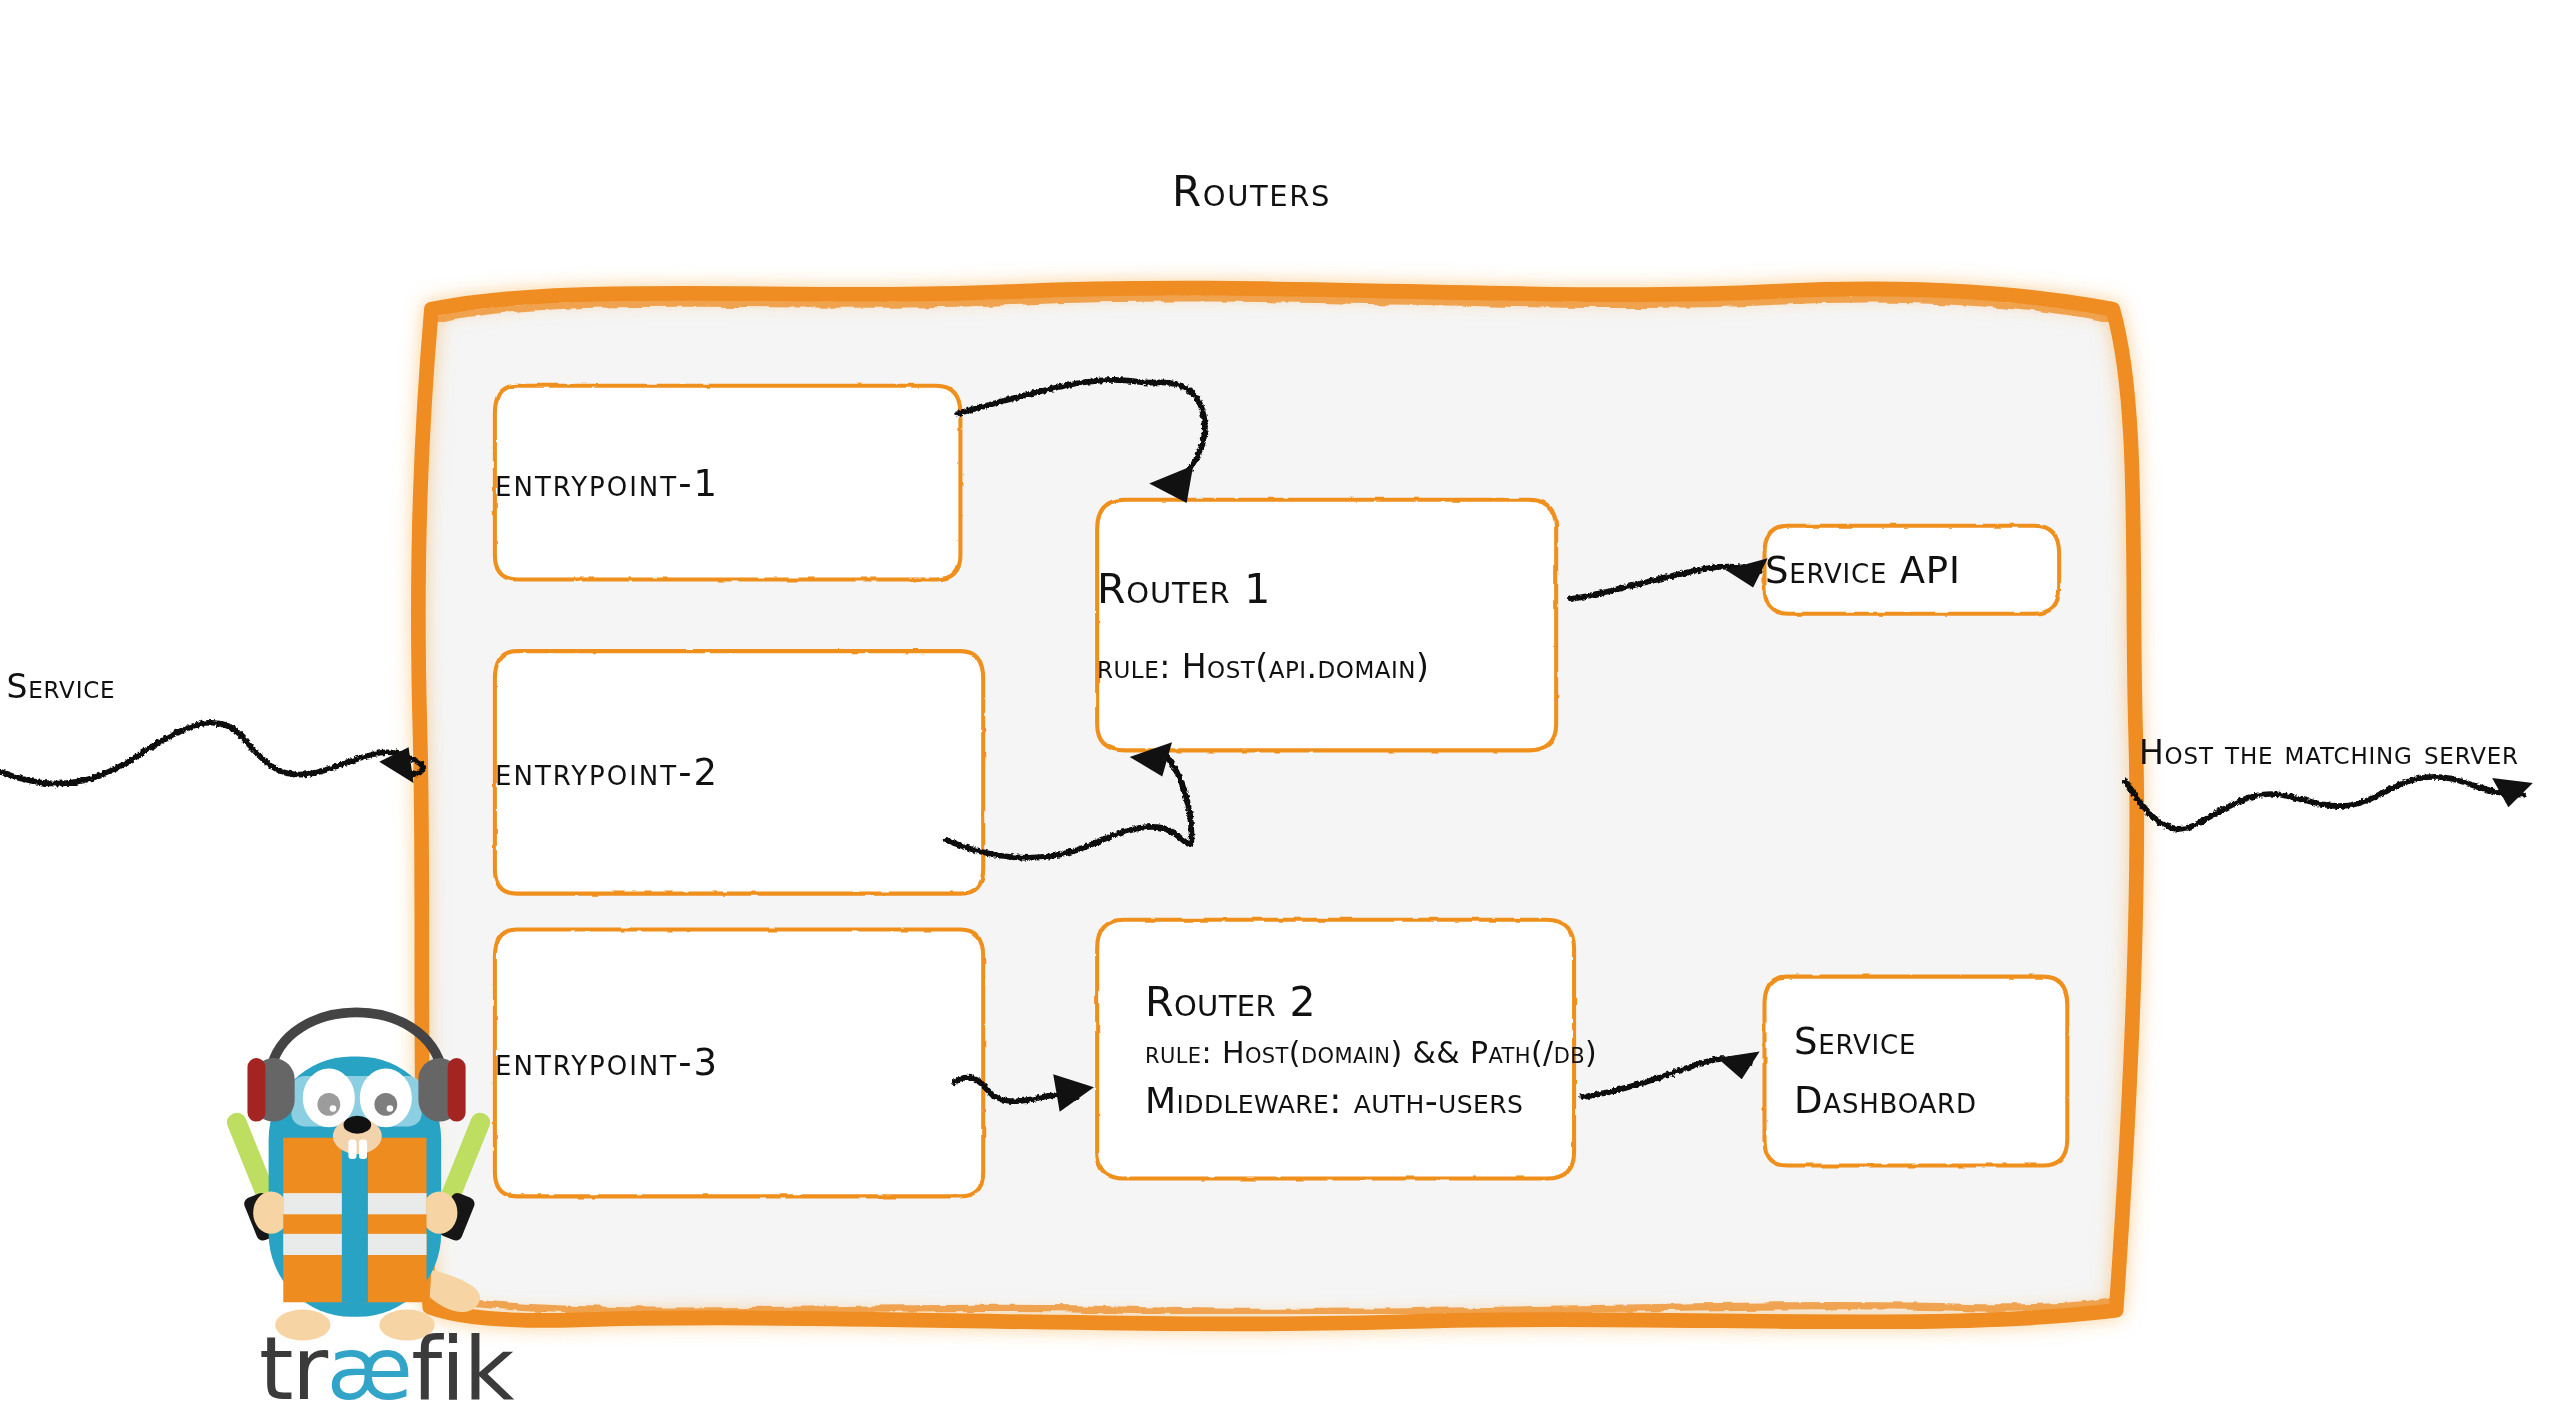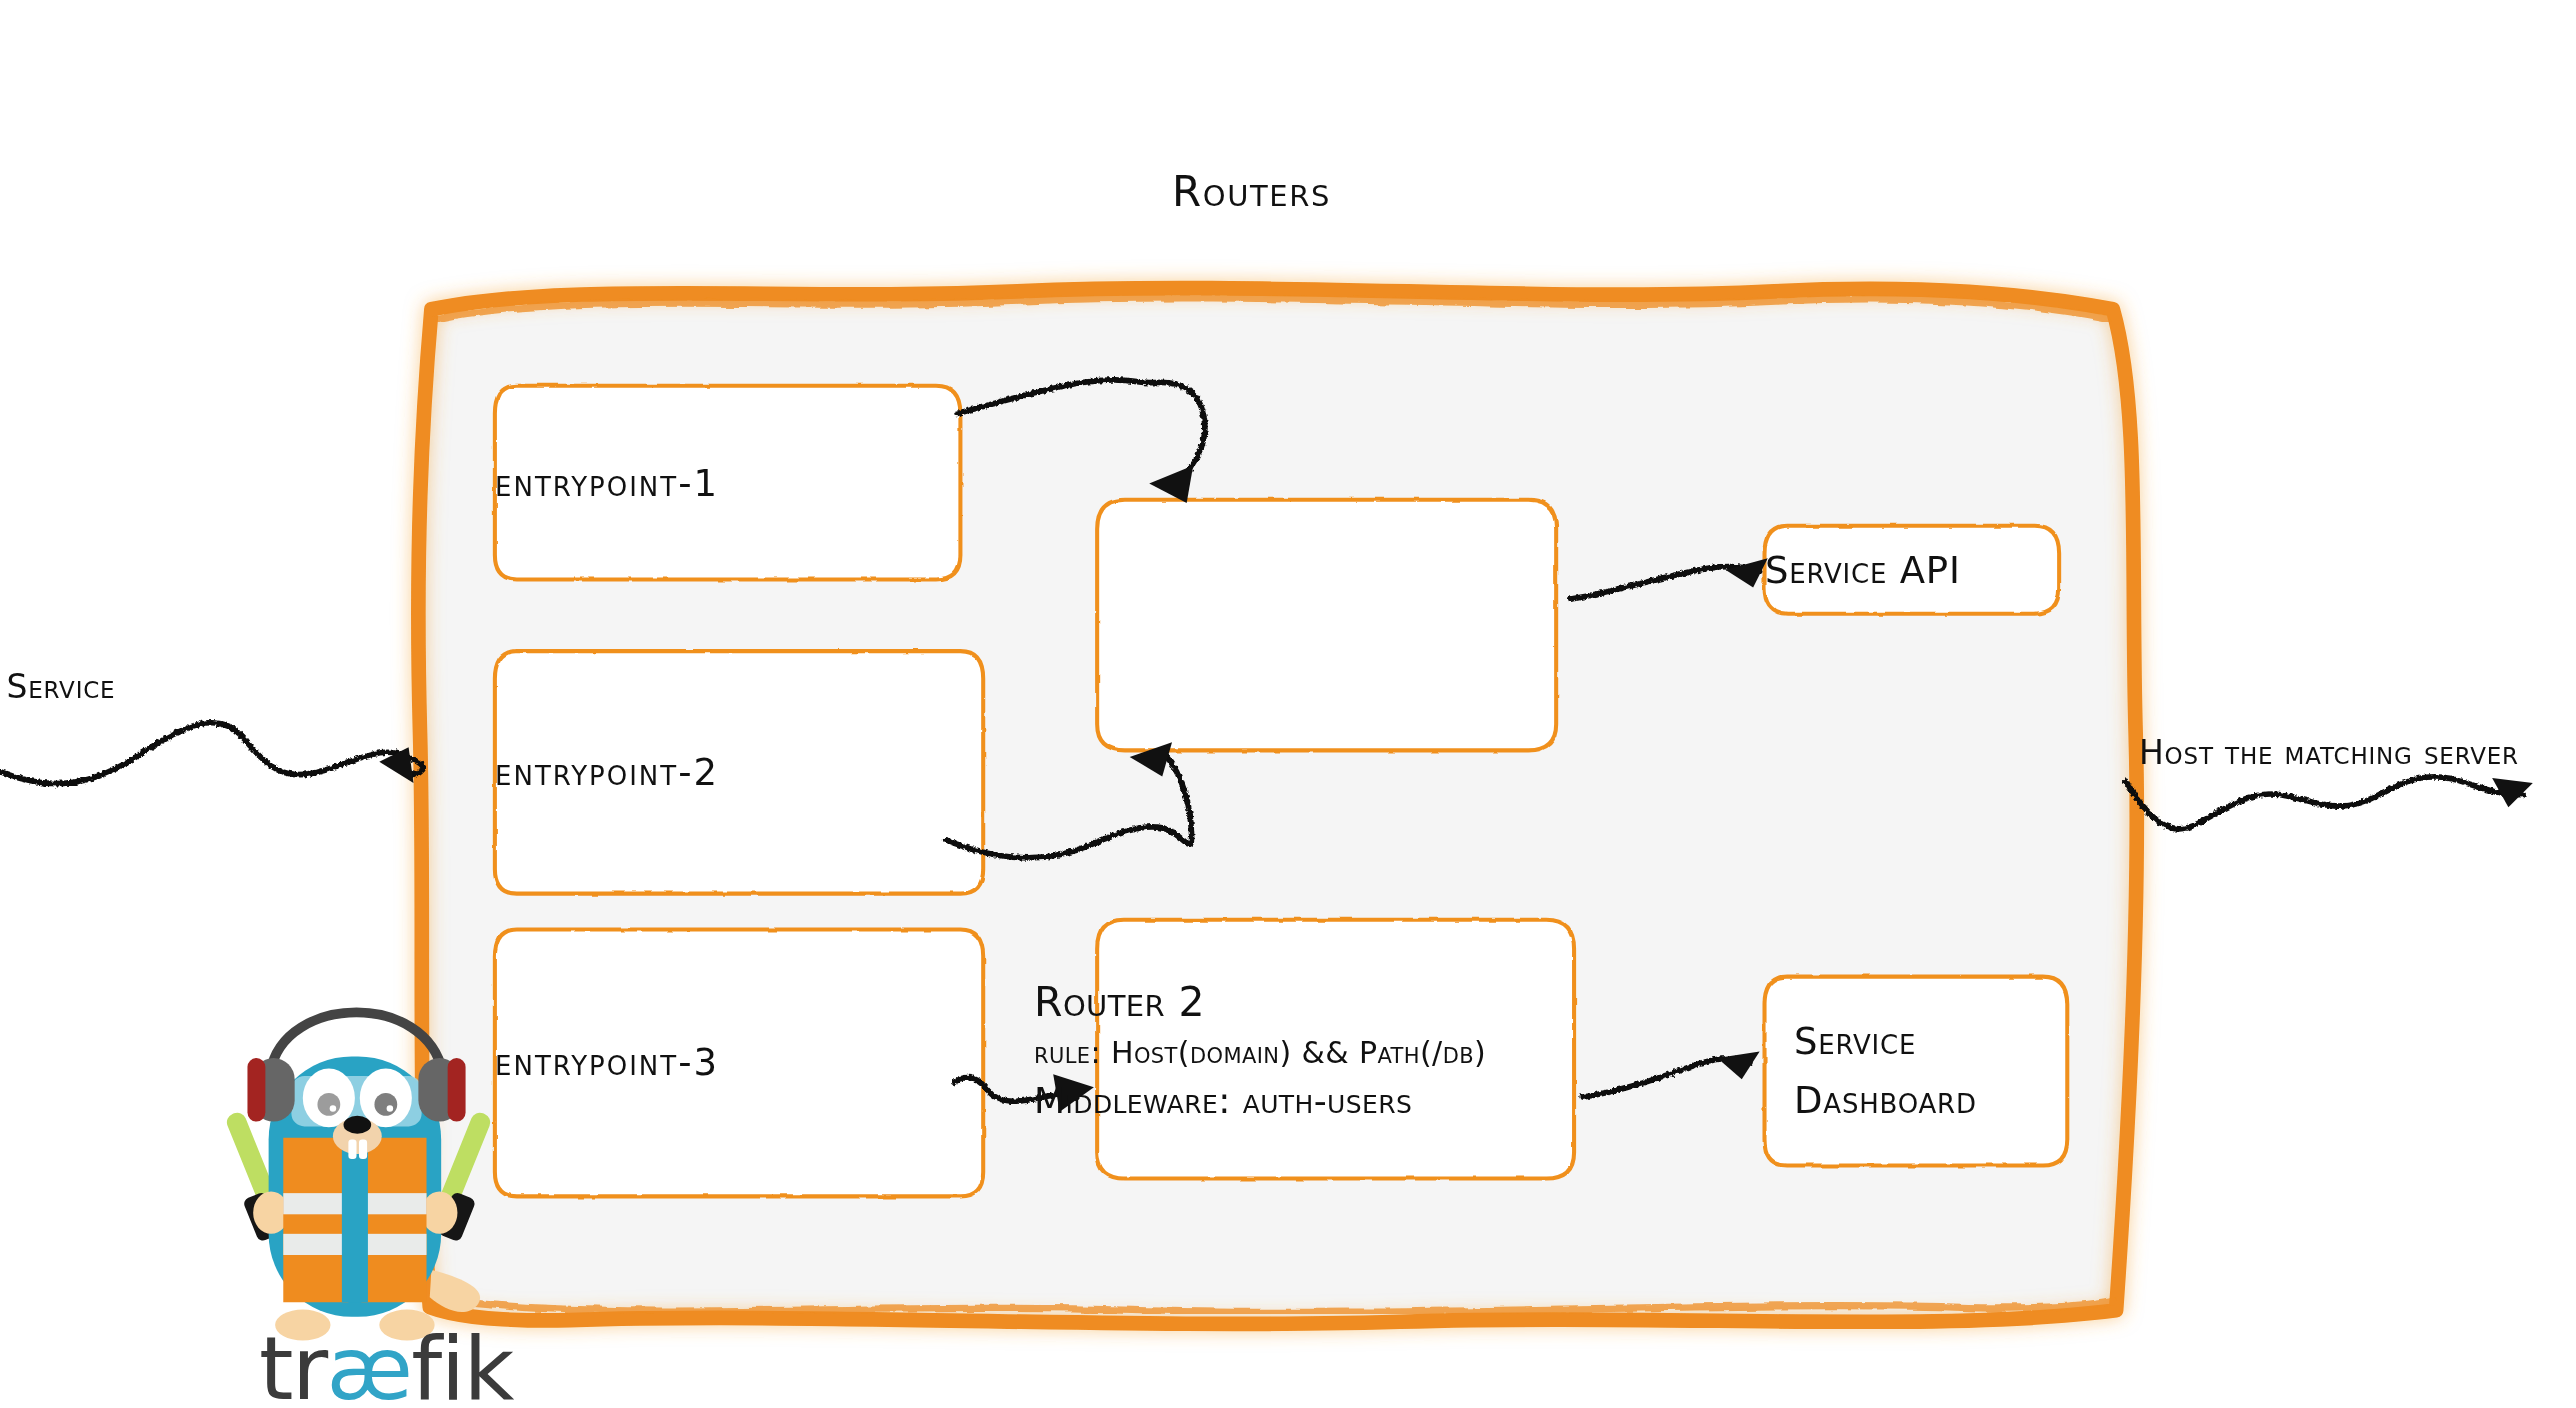--- a/index.html
+++ b/index.html
@@ -300,6 +300,10 @@
     <span class="hand ep-text">entrypoint-3</span>
   </div>
 
+  <div class="node-label center" style="left:1097px; top:500px; width:459px; height:251px;">
+    <span class="hand router-title">Router 1</span>
+    <span class="hand router-line" style="margin-top:29px;">rule: Host(api.domain)</span>
+  </div>
 
   <div class="node-label center" style="left:1034px; top:920px; width:477px; height:259px;">
     <span class="hand router2-title">Router 2</span>

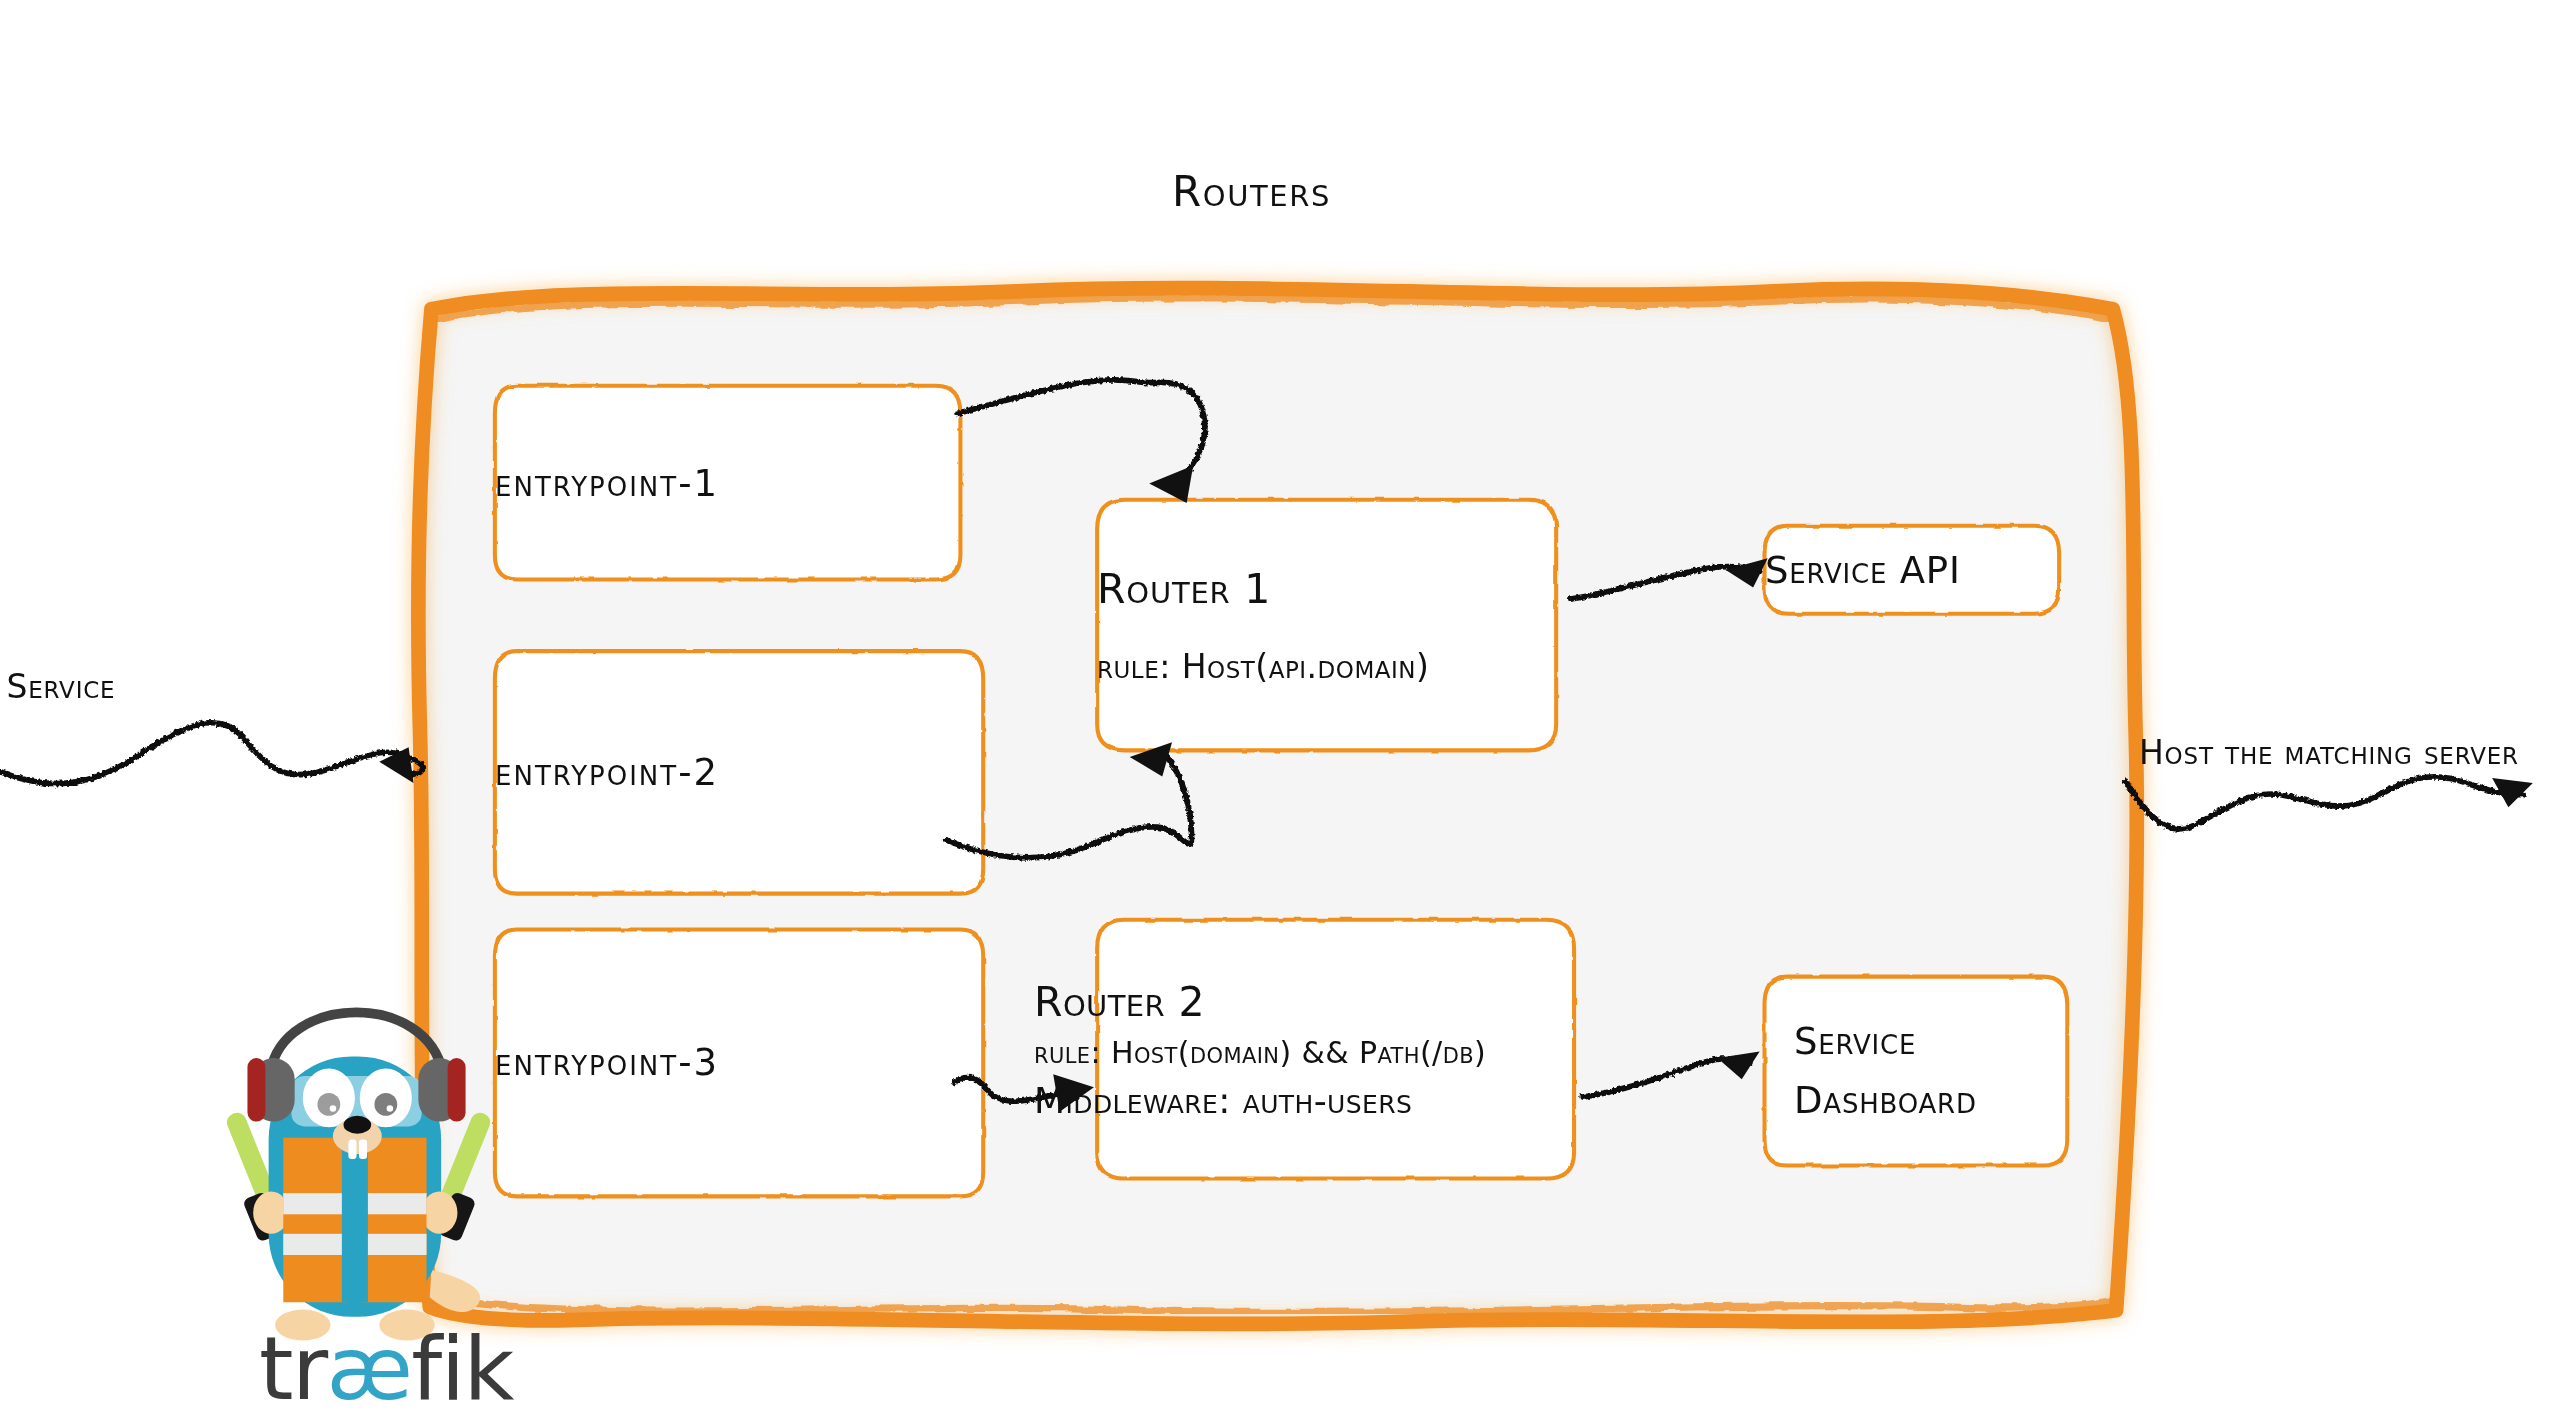--- a/index.html
+++ b/index.html
@@ -305,7 +305,7 @@
     <span class="hand router-line" style="margin-top:29px;">rule: Host(api.domain)</span>
   </div>
 
-  <div class="node-label center" style="left:1034px; top:920px; width:477px; height:259px;">
+  <div class="node-label center" style="left:1097px; top:920px; width:477px; height:259px;padding-left:48px;">
     <span class="hand router2-title">Router 2</span>
     <span class="hand router2-rule" style="margin-top:8.1px;">rule: Host(domain) &amp;&amp; Path(/db)</span>
     <span class="hand router2-mw" style="margin-top:9.8px;">Middleware: auth-users</span>

